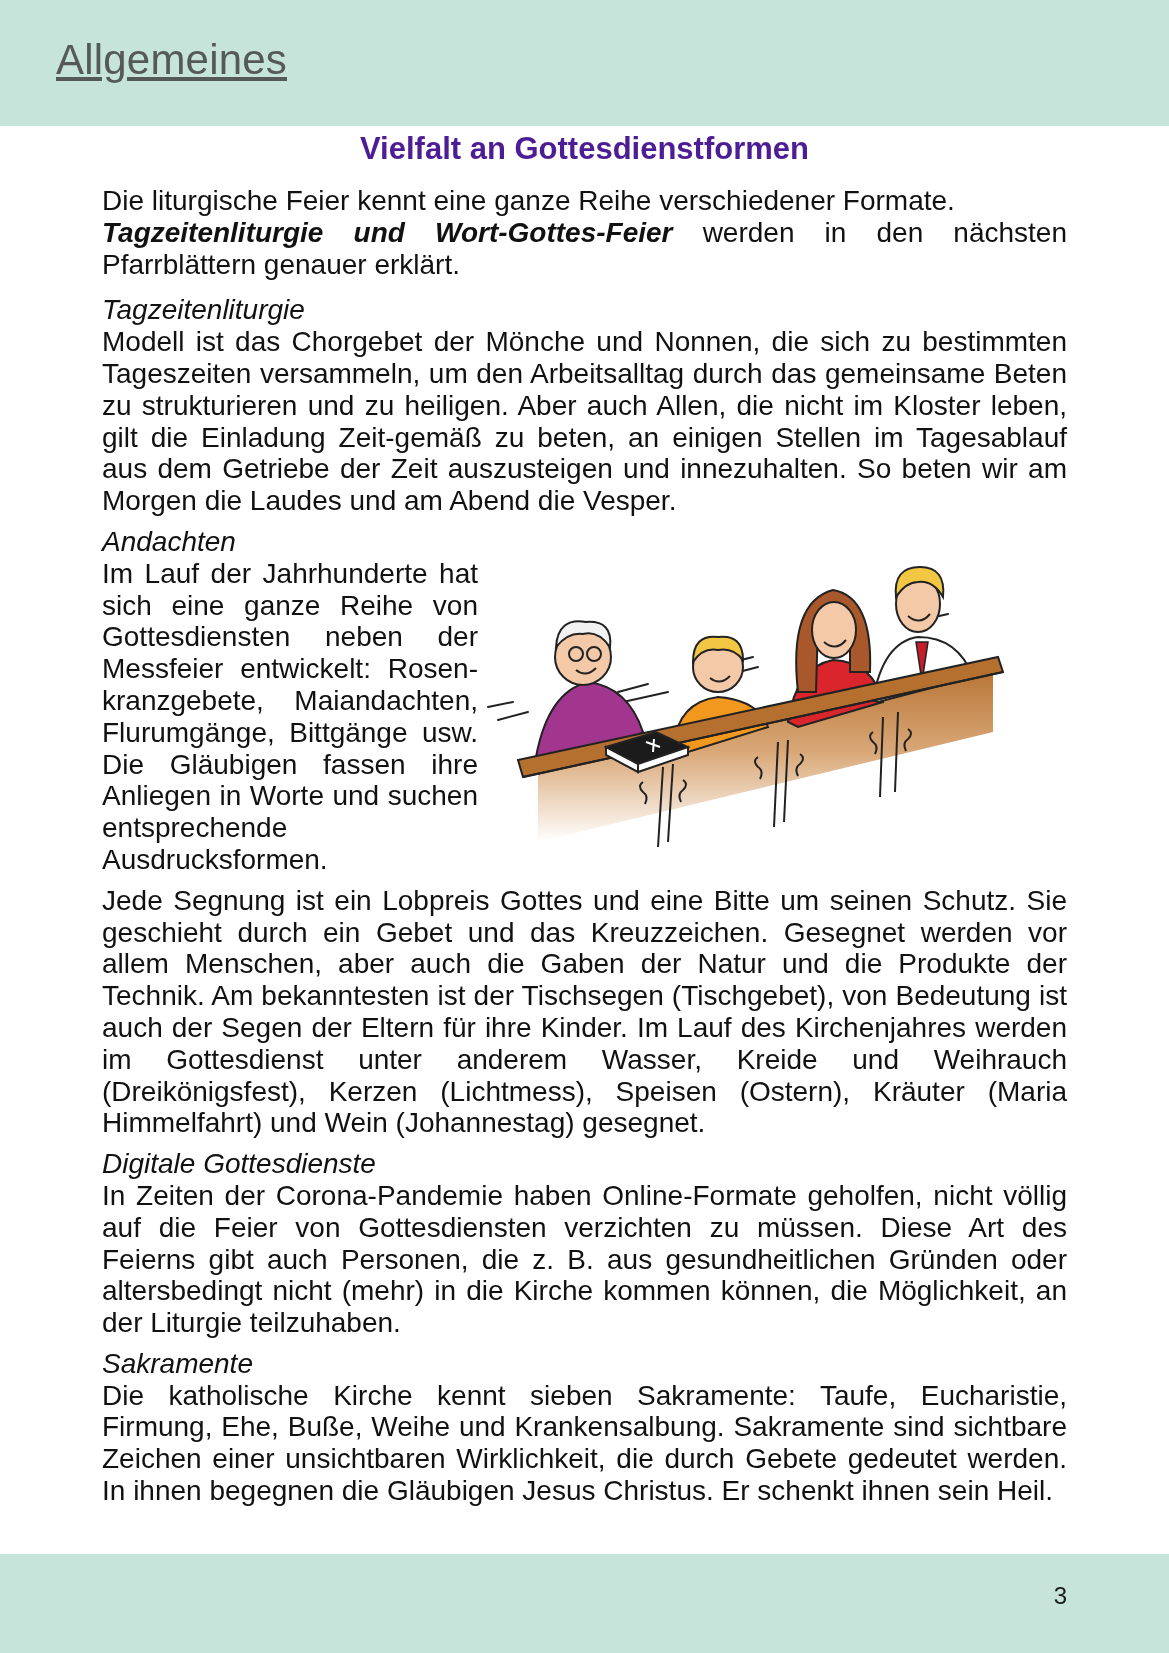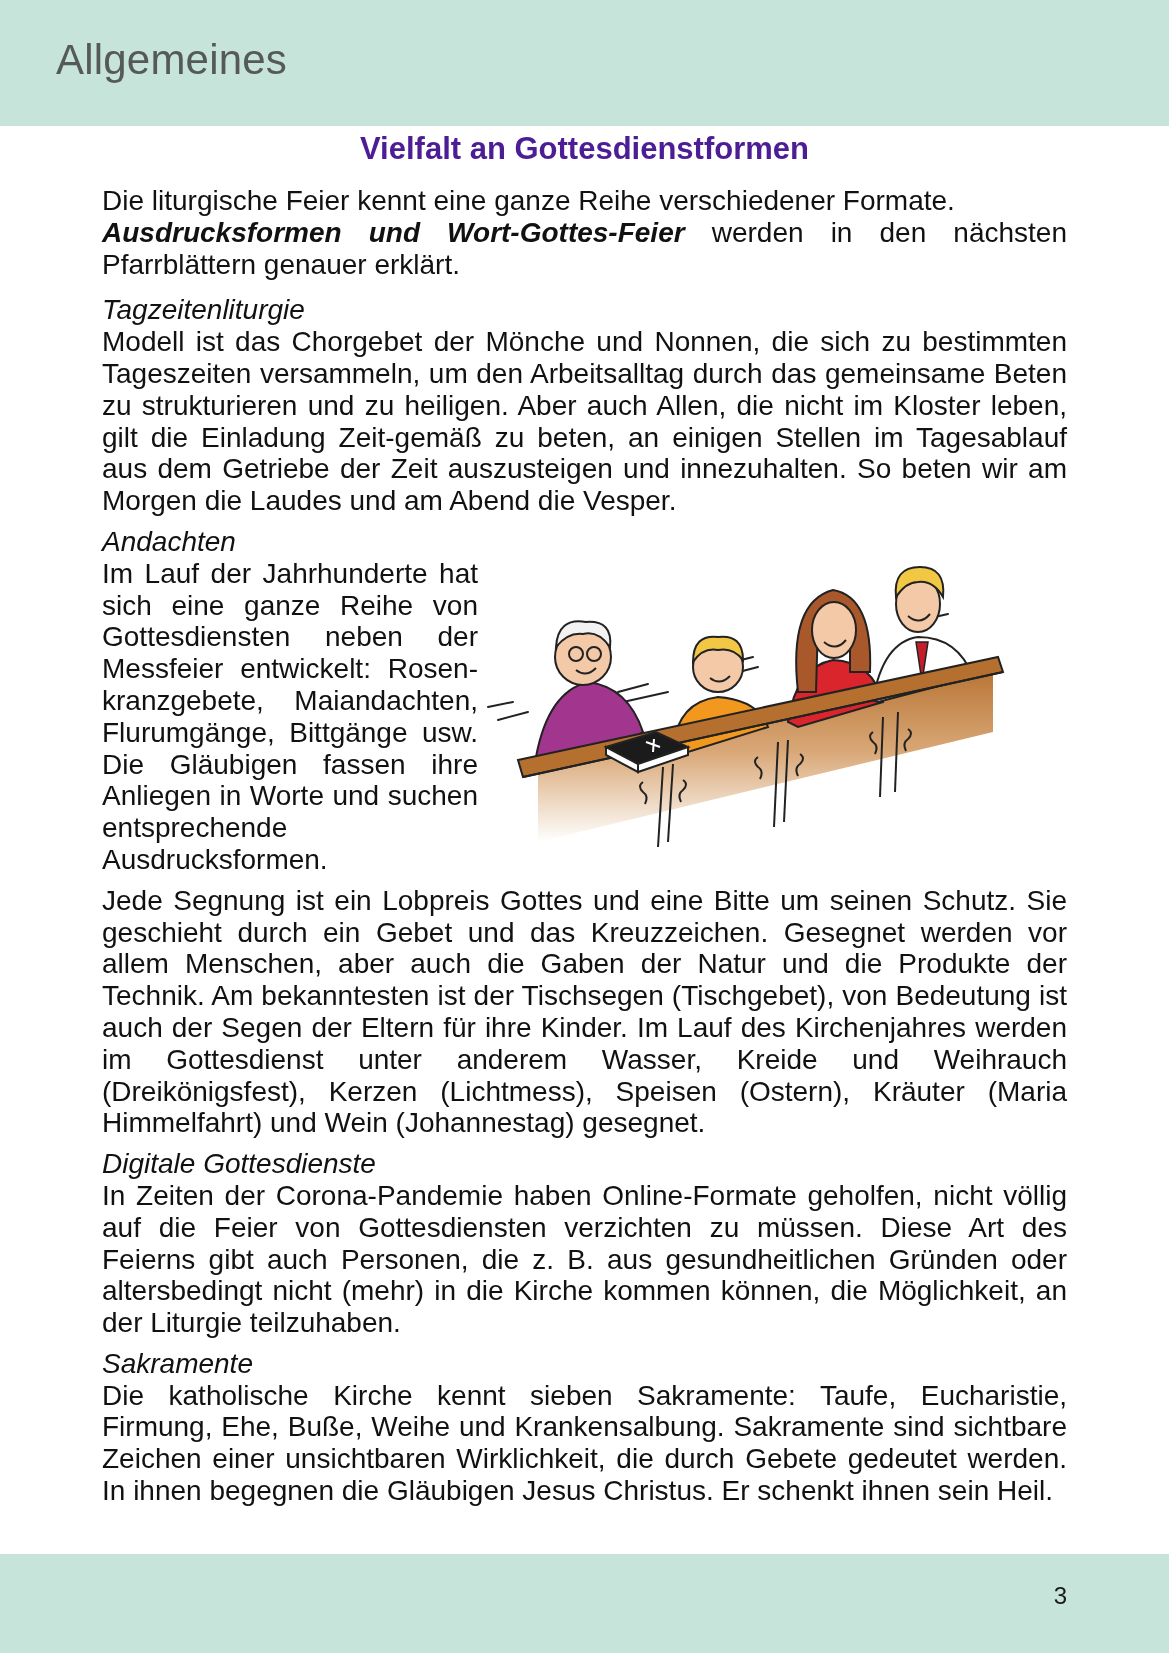--- a/index.html
+++ b/index.html
@@ -12,7 +12,7 @@
   }
   .header-title {
     position: absolute; left: 56px; top: 36px;
-    font-size: 42px; color: #555a58; font-weight: normal; letter-spacing: 0.2px;
+    font-size: 42px; color: #555a58; font-weight: normal; letter-spacing: 0.2px; text-decoration: underline;
   }
 
   .page-title {

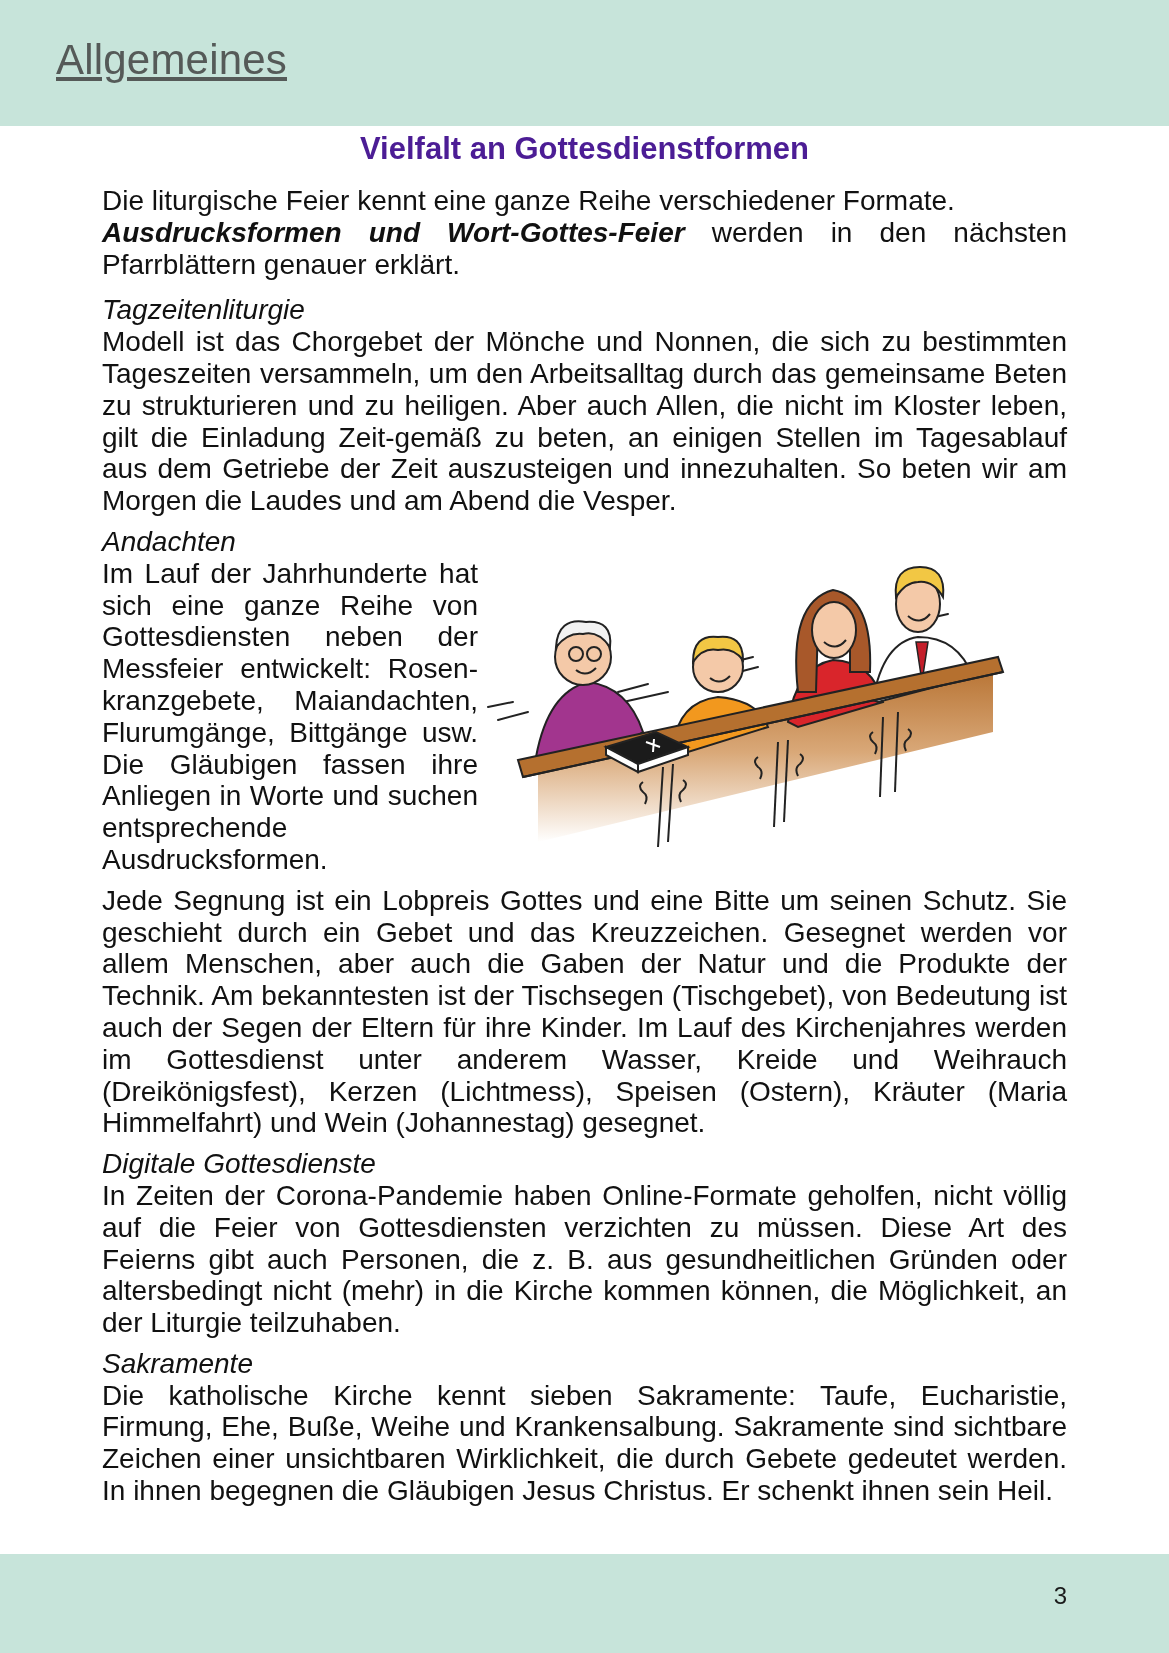--- a/index.html
+++ b/index.html
@@ -61,7 +61,7 @@
 
   <div class="block">
     <p class="intro">Die liturgische Feier kennt eine ganze Reihe verschiedener Formate.</p>
-    <p><b><i>Ausdrucksformen und Wort-Gottes-Feier</i></b><span> werden in den nächsten Pfarrblättern genauer erklärt.</span></p>
+    <p><b><i>Tagzeitenliturgie und Wort-Gottes-Feier</i></b><span> werden in den nächsten Pfarrblättern genauer erklärt.</span></p>
   </div>
 
   <div class="block" style="margin-top:14px;">

